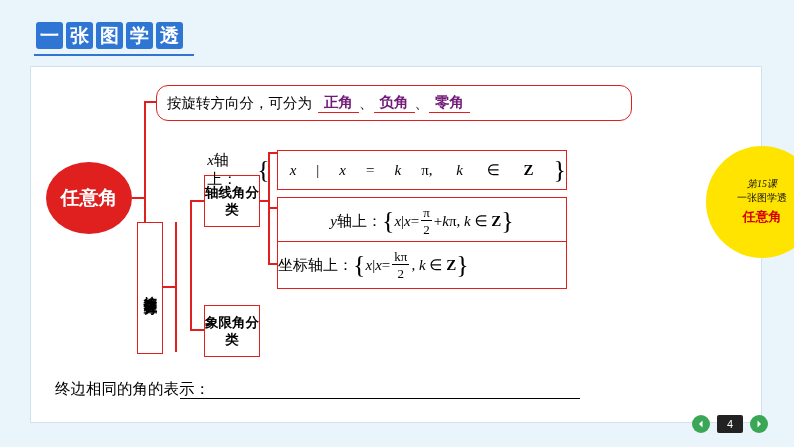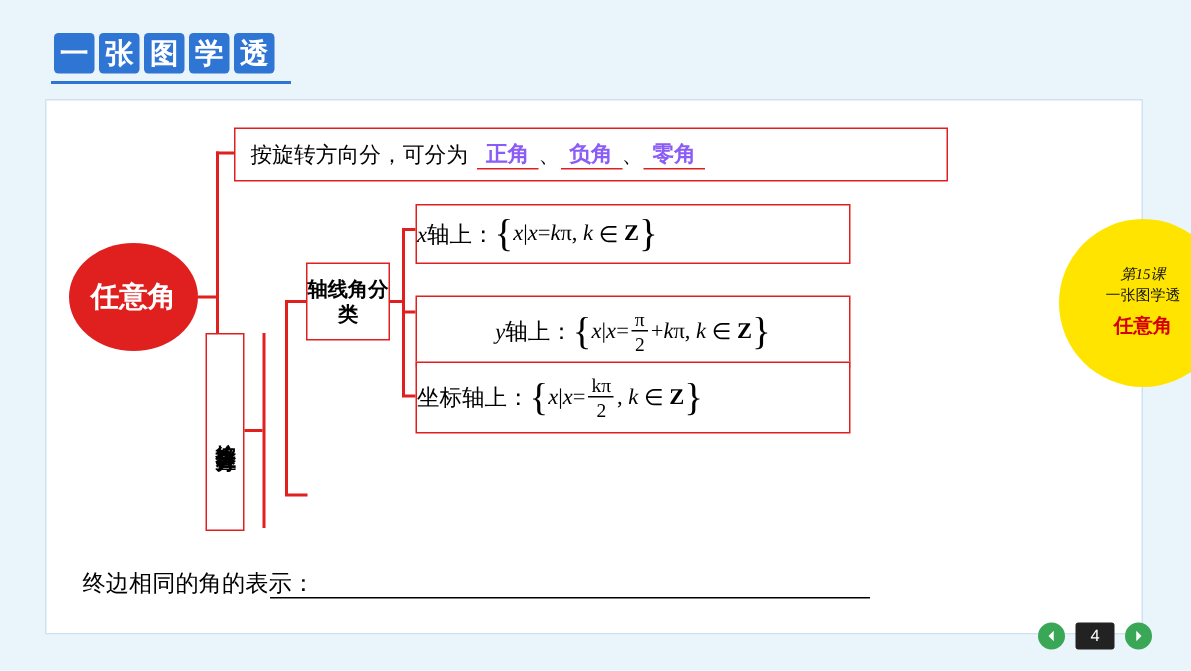--- a/index.html
+++ b/index.html
@@ -79,7 +79,7 @@
   }
   .box-top{
     left:156px;top:85px;width:464px;height:34px;
-    padding-left:10px;font-size:14.5px;
+    padding-left:10px;font-size:14.5px;border-radius:12px;
   }
   .box-top .red{color:#8b5cf6;font-weight:bold;}
   .ul{

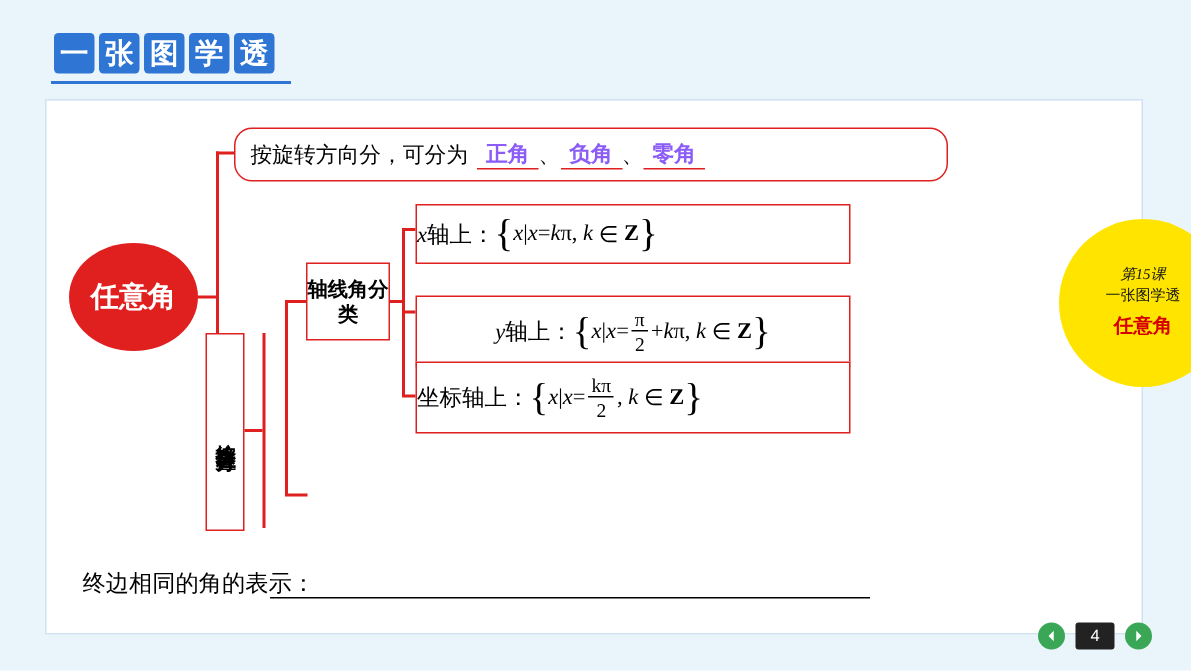--- a/index.html
+++ b/index.html
@@ -81,7 +81,7 @@
     left:156px;top:85px;width:464px;height:34px;
     padding-left:10px;font-size:14.5px;border-radius:12px;
   }
-  .box-top .red{color:#8b5cf6;font-weight:bold;}
+  .box-top .red{color:#701a75;font-weight:bold;}
   .ul{
     display:inline-block;border-bottom:1px solid #e01f1f;
     padding:0 6px 0 6px;text-align:center;

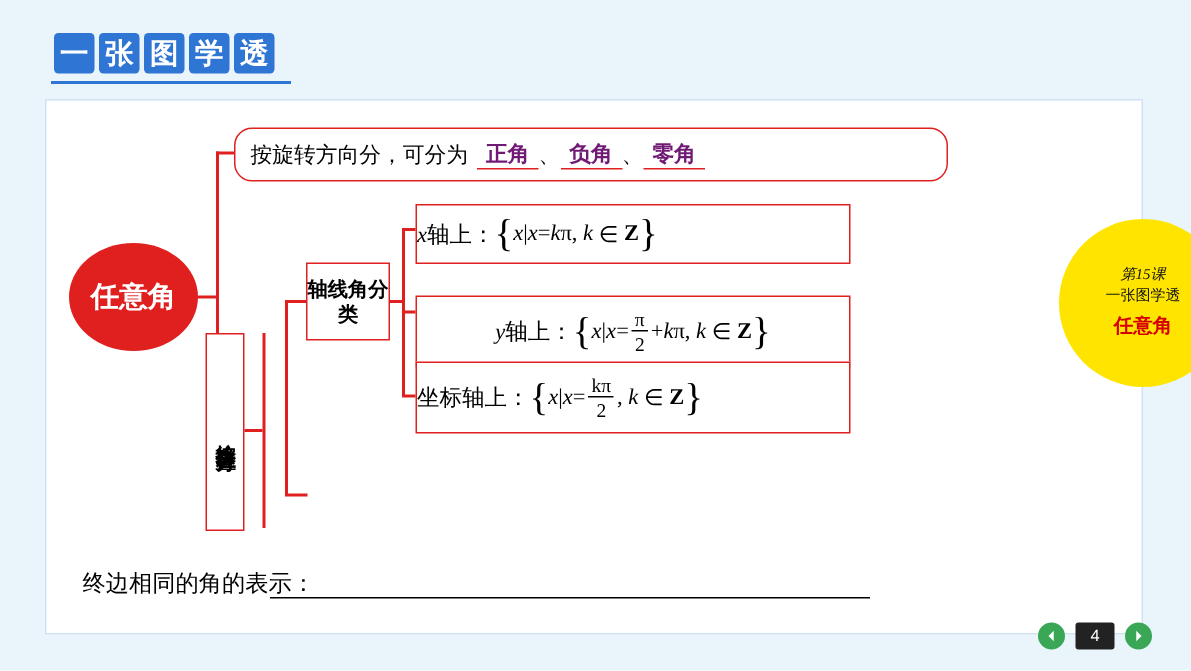--- a/index.html
+++ b/index.html
@@ -86,7 +86,7 @@
     display:inline-block;border-bottom:1px solid #e01f1f;
     padding:0 6px 0 6px;text-align:center;
   }
-  .box-f1{left:277px;top:136px;width:288px;height:38px;justify-content:flex-start;font-size:14px;}
+  .box-f1{left:277px;top:150px;width:288px;height:38px;justify-content:flex-end;font-size:14px;gap:20px;}
   .box-f2{left:277px;top:197px;width:288px;height:46px;justify-content:center;font-size:14px;}
   .box-f3{left:277px;top:241px;width:288px;height:46px;justify-content:flex-start;font-size:14px;}
 

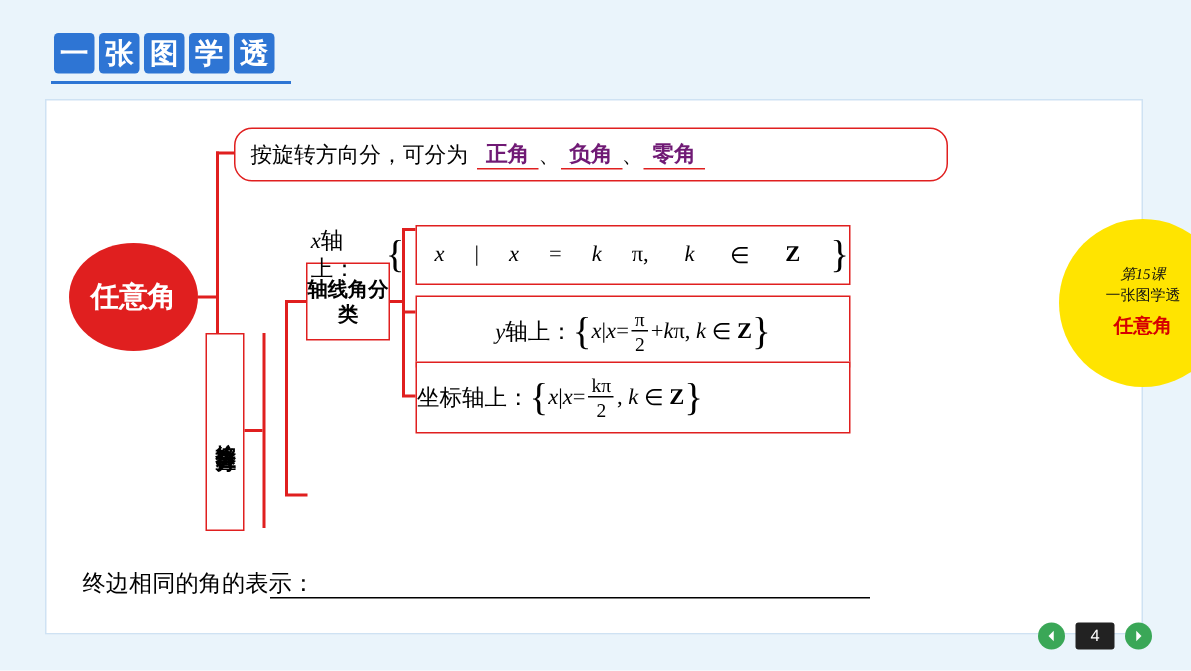--- a/index.html
+++ b/index.html
@@ -192,6 +192,7 @@
 
   <div class="lbl lbl-axis">轴线角分类</div>
 
+  <div class="lbl lbl-quad">象限角分类</div>
 
   <div class="rbox box-f1">
     <span class="mtxt">

